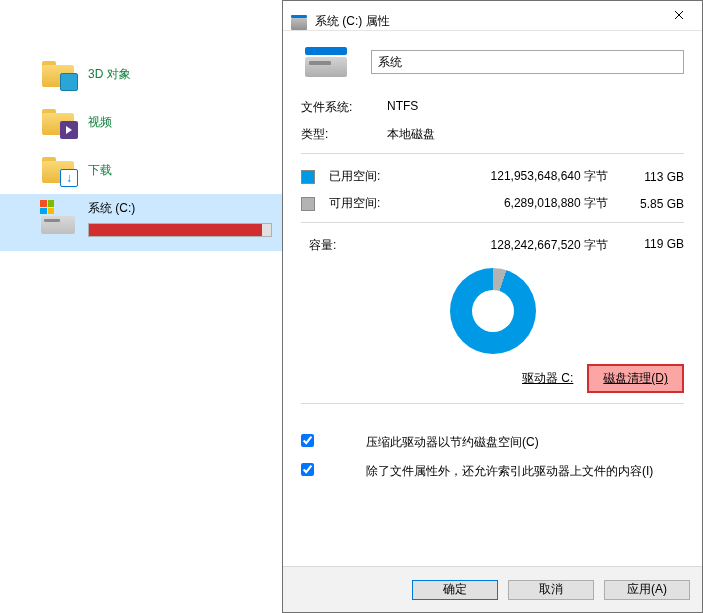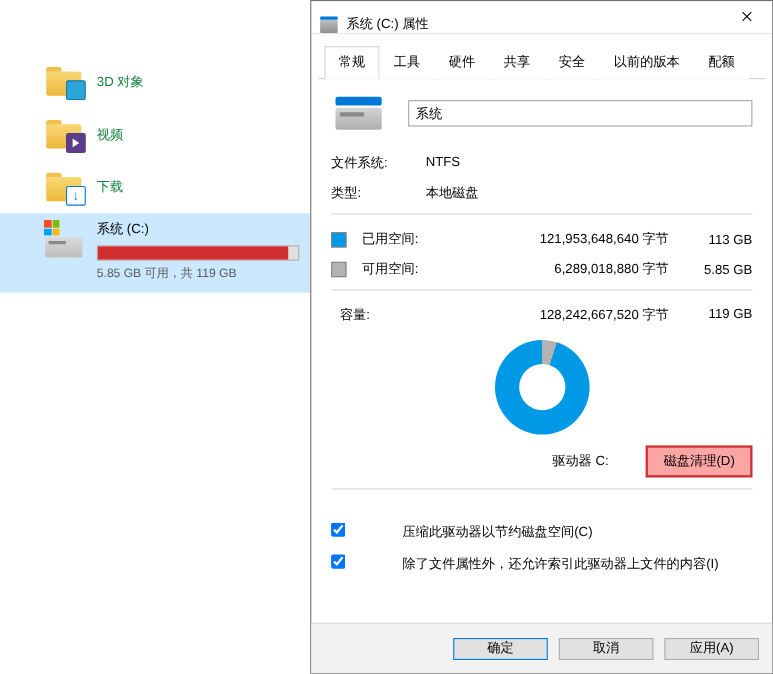--- a/index.html
+++ b/index.html
@@ -153,15 +153,6 @@
     </div>
   </div>
 
-  <div class="tabs">
-    <div class="tab active">常规</div>
-    <div class="tab">工具</div>
-    <div class="tab">硬件</div>
-    <div class="tab">共享</div>
-    <div class="tab">安全</div>
-    <div class="tab">以前的版本</div>
-    <div class="tab">配额</div>
-  </div>
 
   <div class="content">
     <div class="row-top">

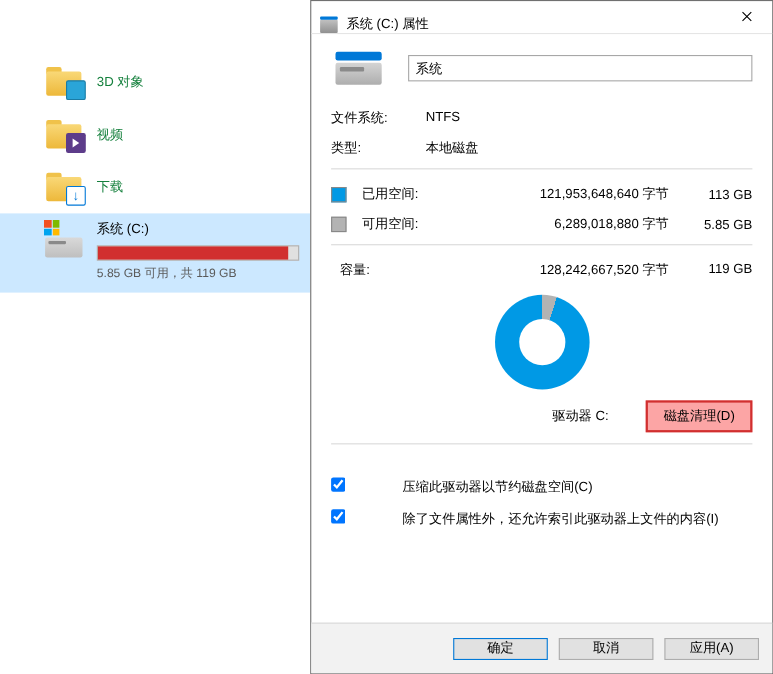--- a/index.html
+++ b/index.html
@@ -136,7 +136,6 @@
         <div class="drive-bar">
             <div class="drive-bar-fill"></div>
           </div>
-        <div class="drive-sub">5.85 GB 可用，共 119 GB</div>
       </div>
     </div>
   </div>

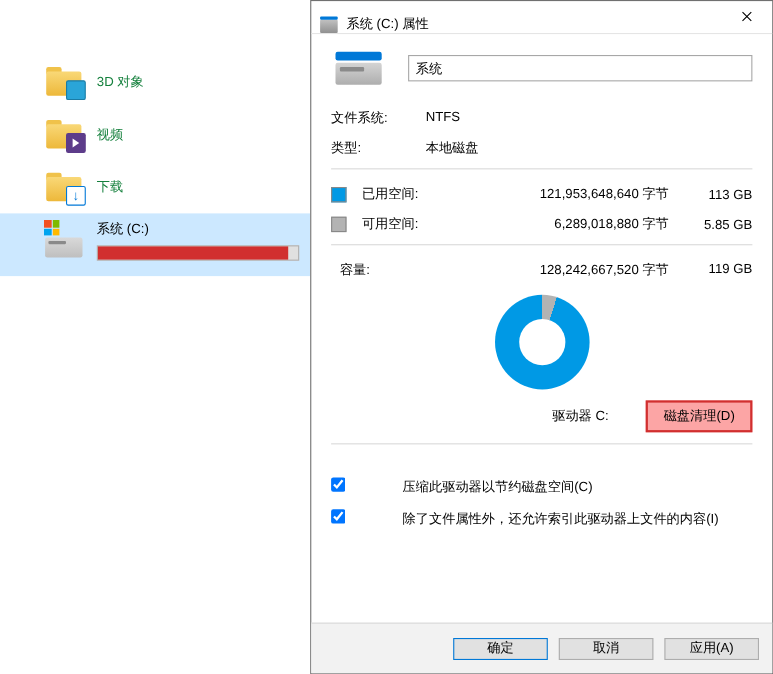--- a/index.html
+++ b/index.html
@@ -73,7 +73,7 @@
 .pie { width: 86px; height: 86px; border-radius:50%; background: conic-gradient(#b3b3b3 0deg 18deg, #0099e5 18deg 360deg); position:relative; }
 .pie::after { content:""; position:absolute; inset:22px; background:#fff; border-radius:50%; }
 
-.drv-row { display:flex; align-items:center; justify-content:flex-end; gap: 34px; margin-bottom: 8px; }
+.drv-row { display:flex; align-items:center; justify-content:flex-end; gap: 14px; margin-bottom: 8px; text-decoration: underline; }
 .drv-label {  }
 .cleanup-btn { border: 2px solid #d12f2f; padding: 4px 14px; background:#fca5a5; cursor:pointer; }
 

